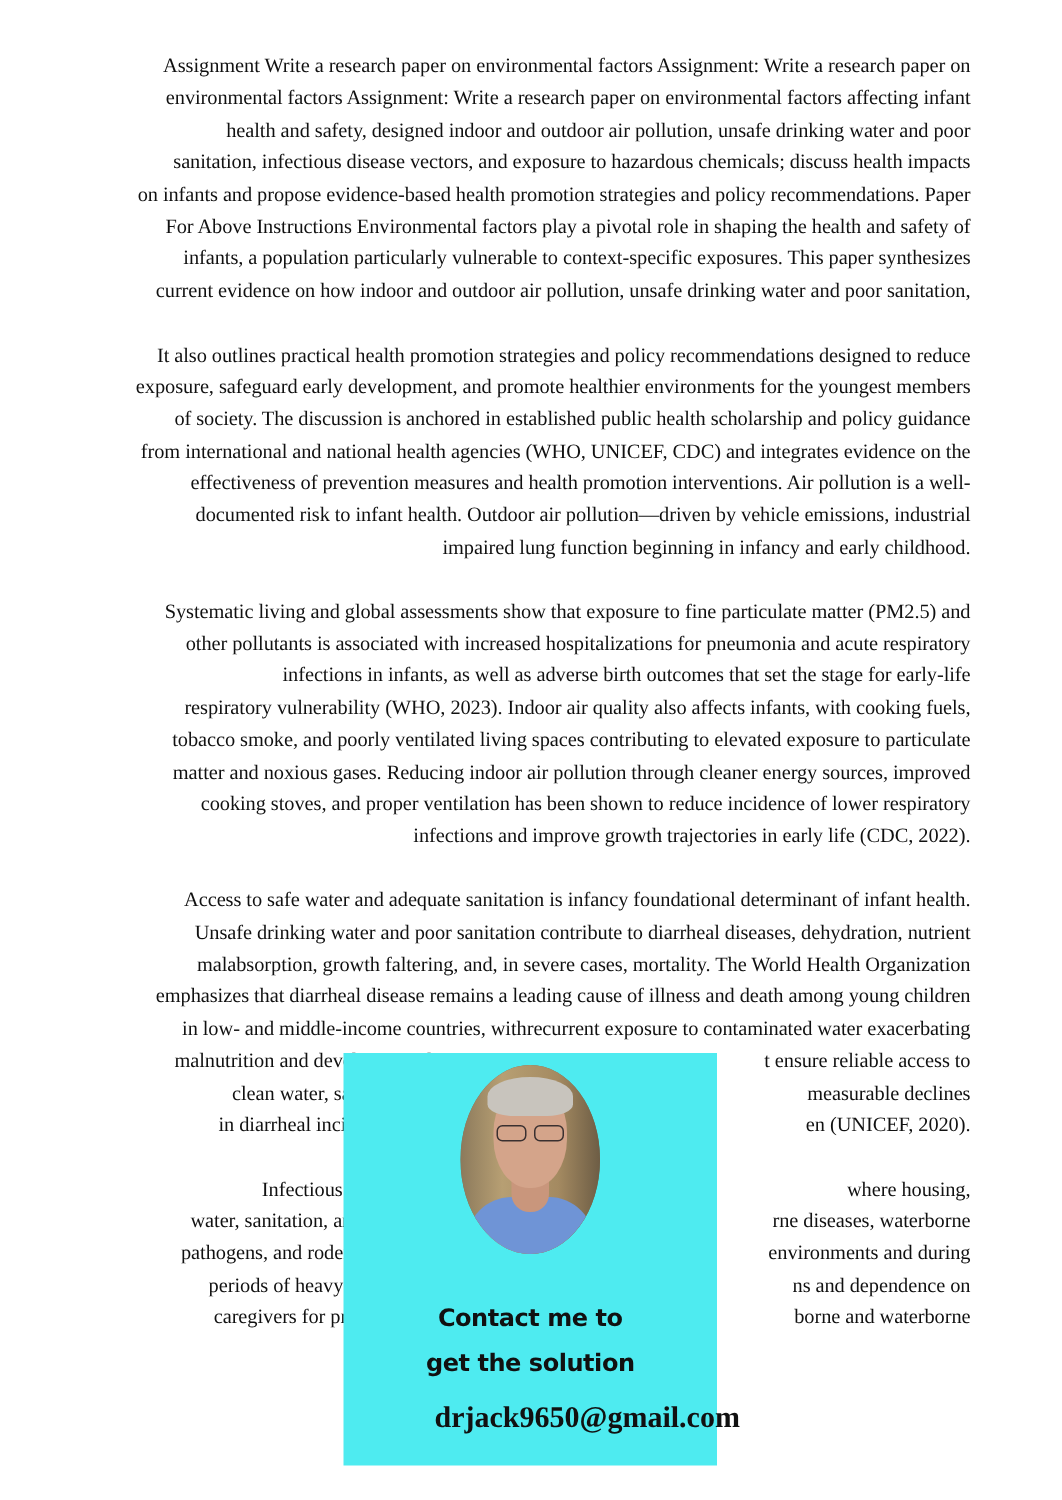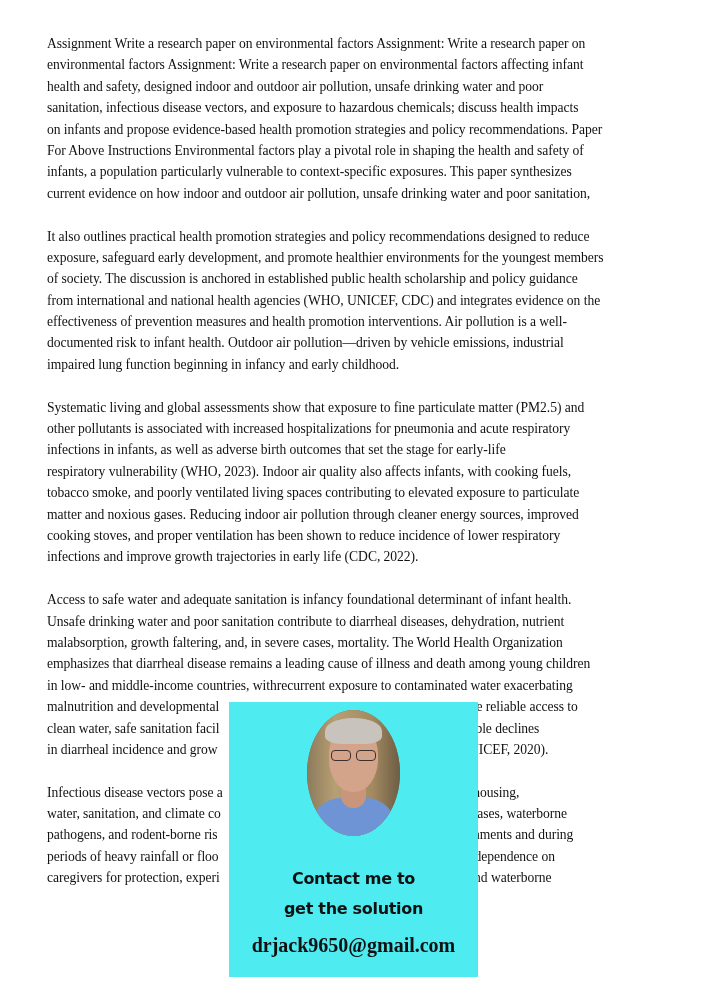--- a/index.html
+++ b/index.html
@@ -20,6 +20,7 @@
       left: 47px;
       top: 33px;
       width: 600px;
+      text-align: right;
     }
     .line {
       font-size: 13.6px;

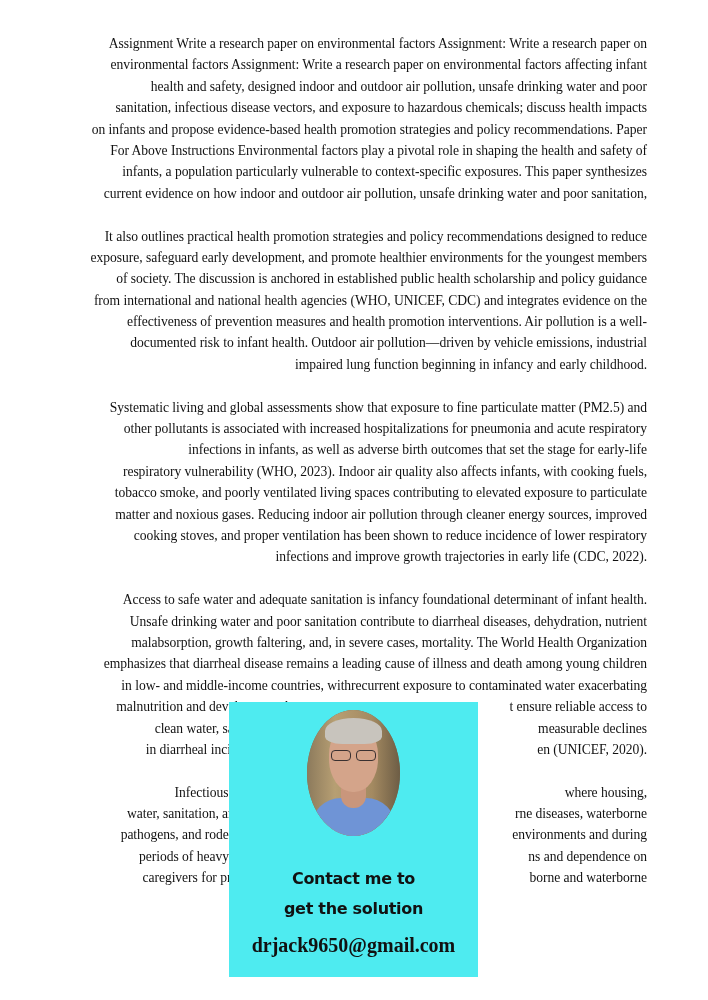--- a/index.html
+++ b/index.html
@@ -132,6 +132,7 @@
       font-size: 20px;
       line-height: 26px;
       color: #111111;
+      padding-left: 38px;
     }
   </style>
 </head>

